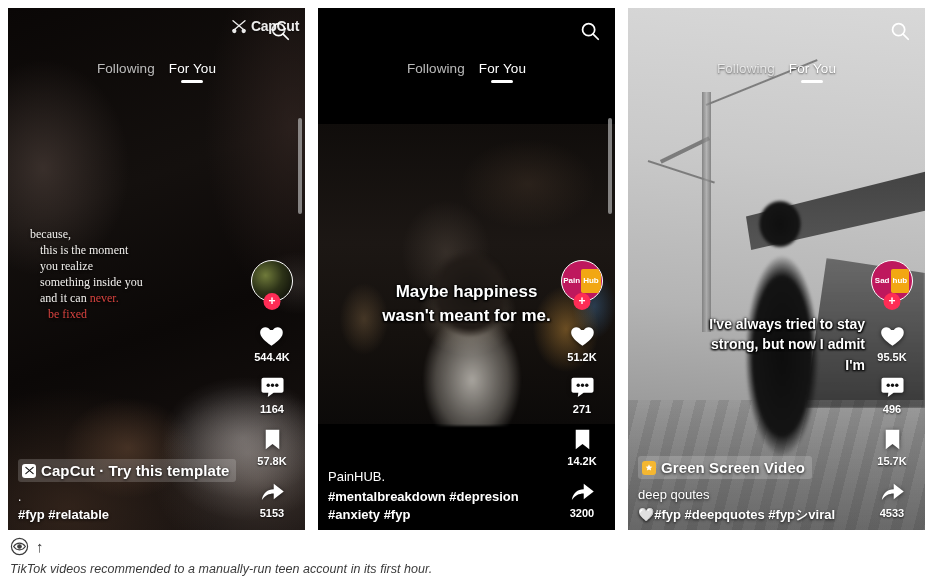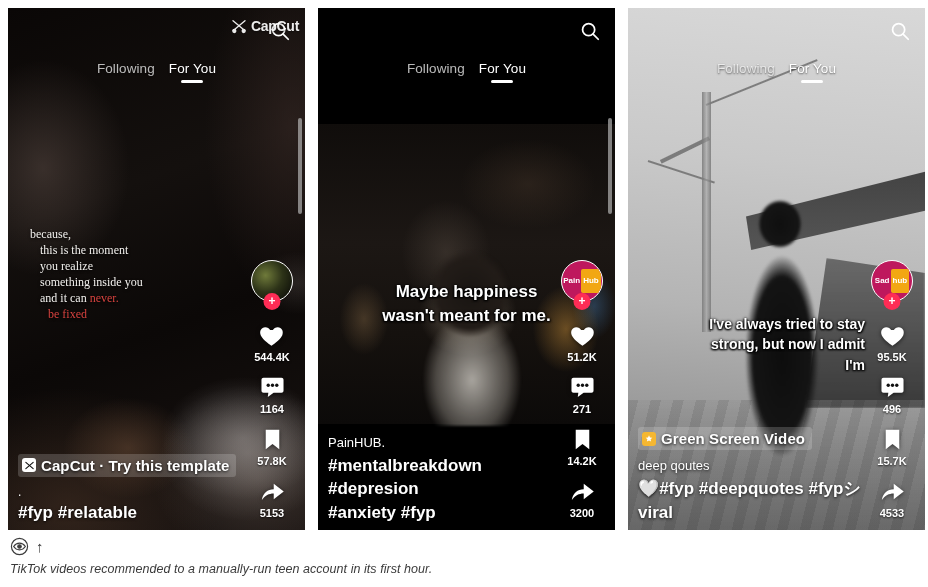--- a/index.html
+++ b/index.html
@@ -384,7 +384,7 @@
     margin-bottom: 4px;
   }
   .cap-tags {
-    font-size: 17px;
+    font-size: 13px;
     font-weight: bold;
     line-height: 1.38;
   }

